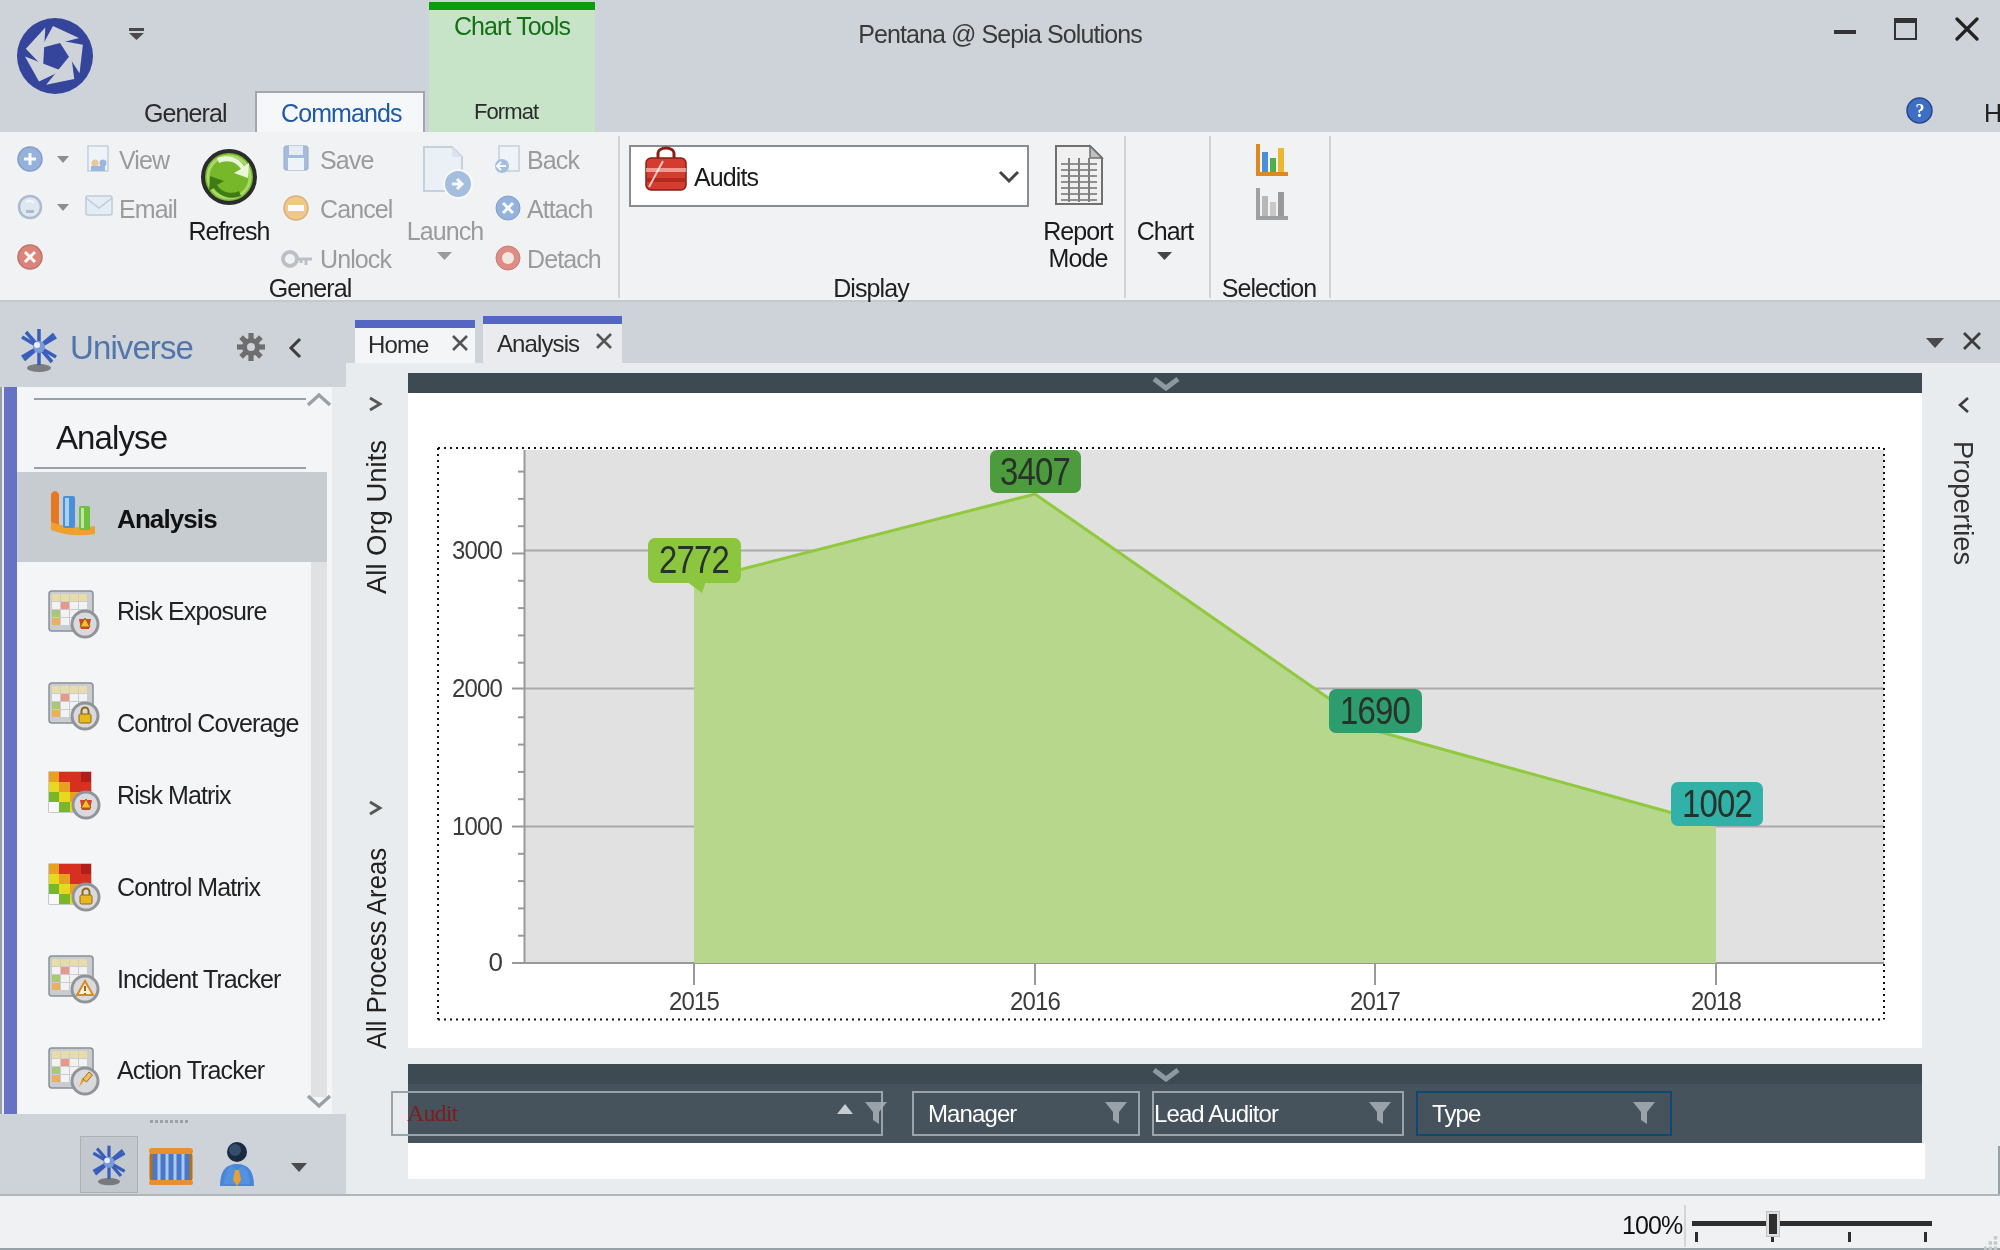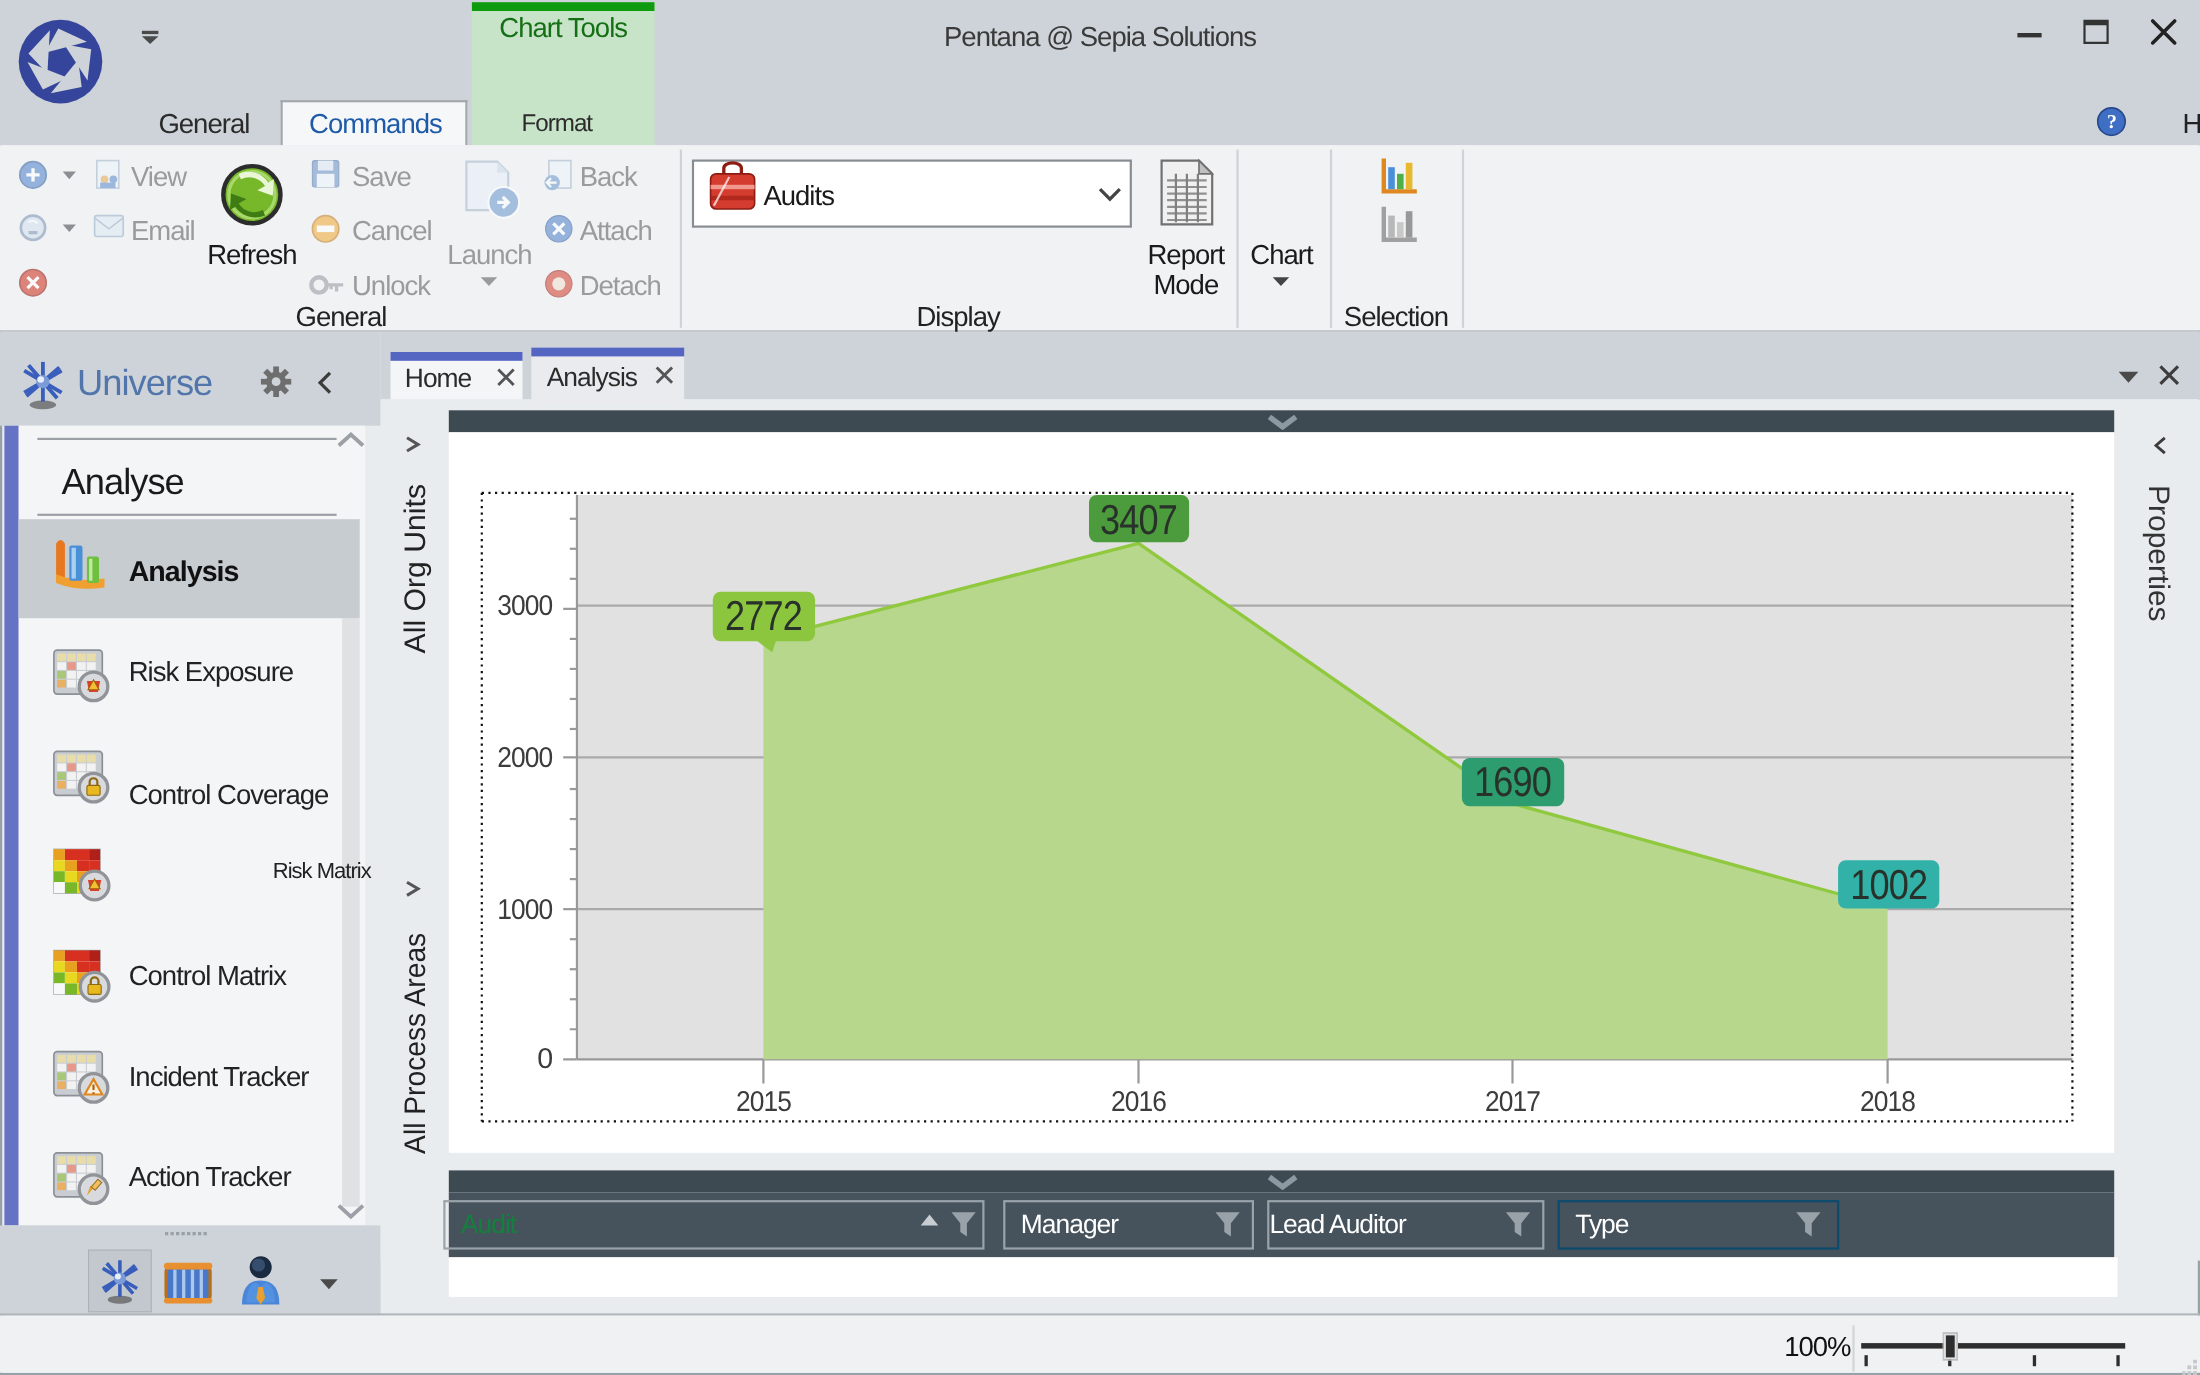--- a/index.html
+++ b/index.html
@@ -257,7 +257,7 @@
   <div class="abs" style="left:117px;top:504px;width:200px;height:30px;color:#111;font-size:26px;font-weight:bold;">Analysis</div>
   <div class="abs" style="left:117px;top:597px;width:220px;height:30px;color:#222;font-size:25px;">Risk Exposure</div>
   <div class="abs" style="left:117px;top:689px;width:250px;height:30px;color:#222;font-size:25px;margin-top:20px;">Control Coverage</div>
-  <div class="abs" style="left:117px;top:781px;width:220px;height:30px;color:#222;font-size:20px;text-align:right;">Risk Matrix</div>
+  <div class="abs" style="left:117px;top:781px;width:220px;height:30px;color:#222;font-size:25px;">Risk Matrix</div>
   <div class="abs" style="left:117px;top:873px;width:220px;height:30px;color:#222;font-size:25px;">Control Matrix</div>
   <div class="abs" style="left:117px;top:965px;width:250px;height:30px;color:#222;font-size:25px;">Incident Tracker</div>
   <div class="abs" style="left:117px;top:1056px;width:250px;height:30px;color:#222;font-size:25px;">Action Tracker</div>

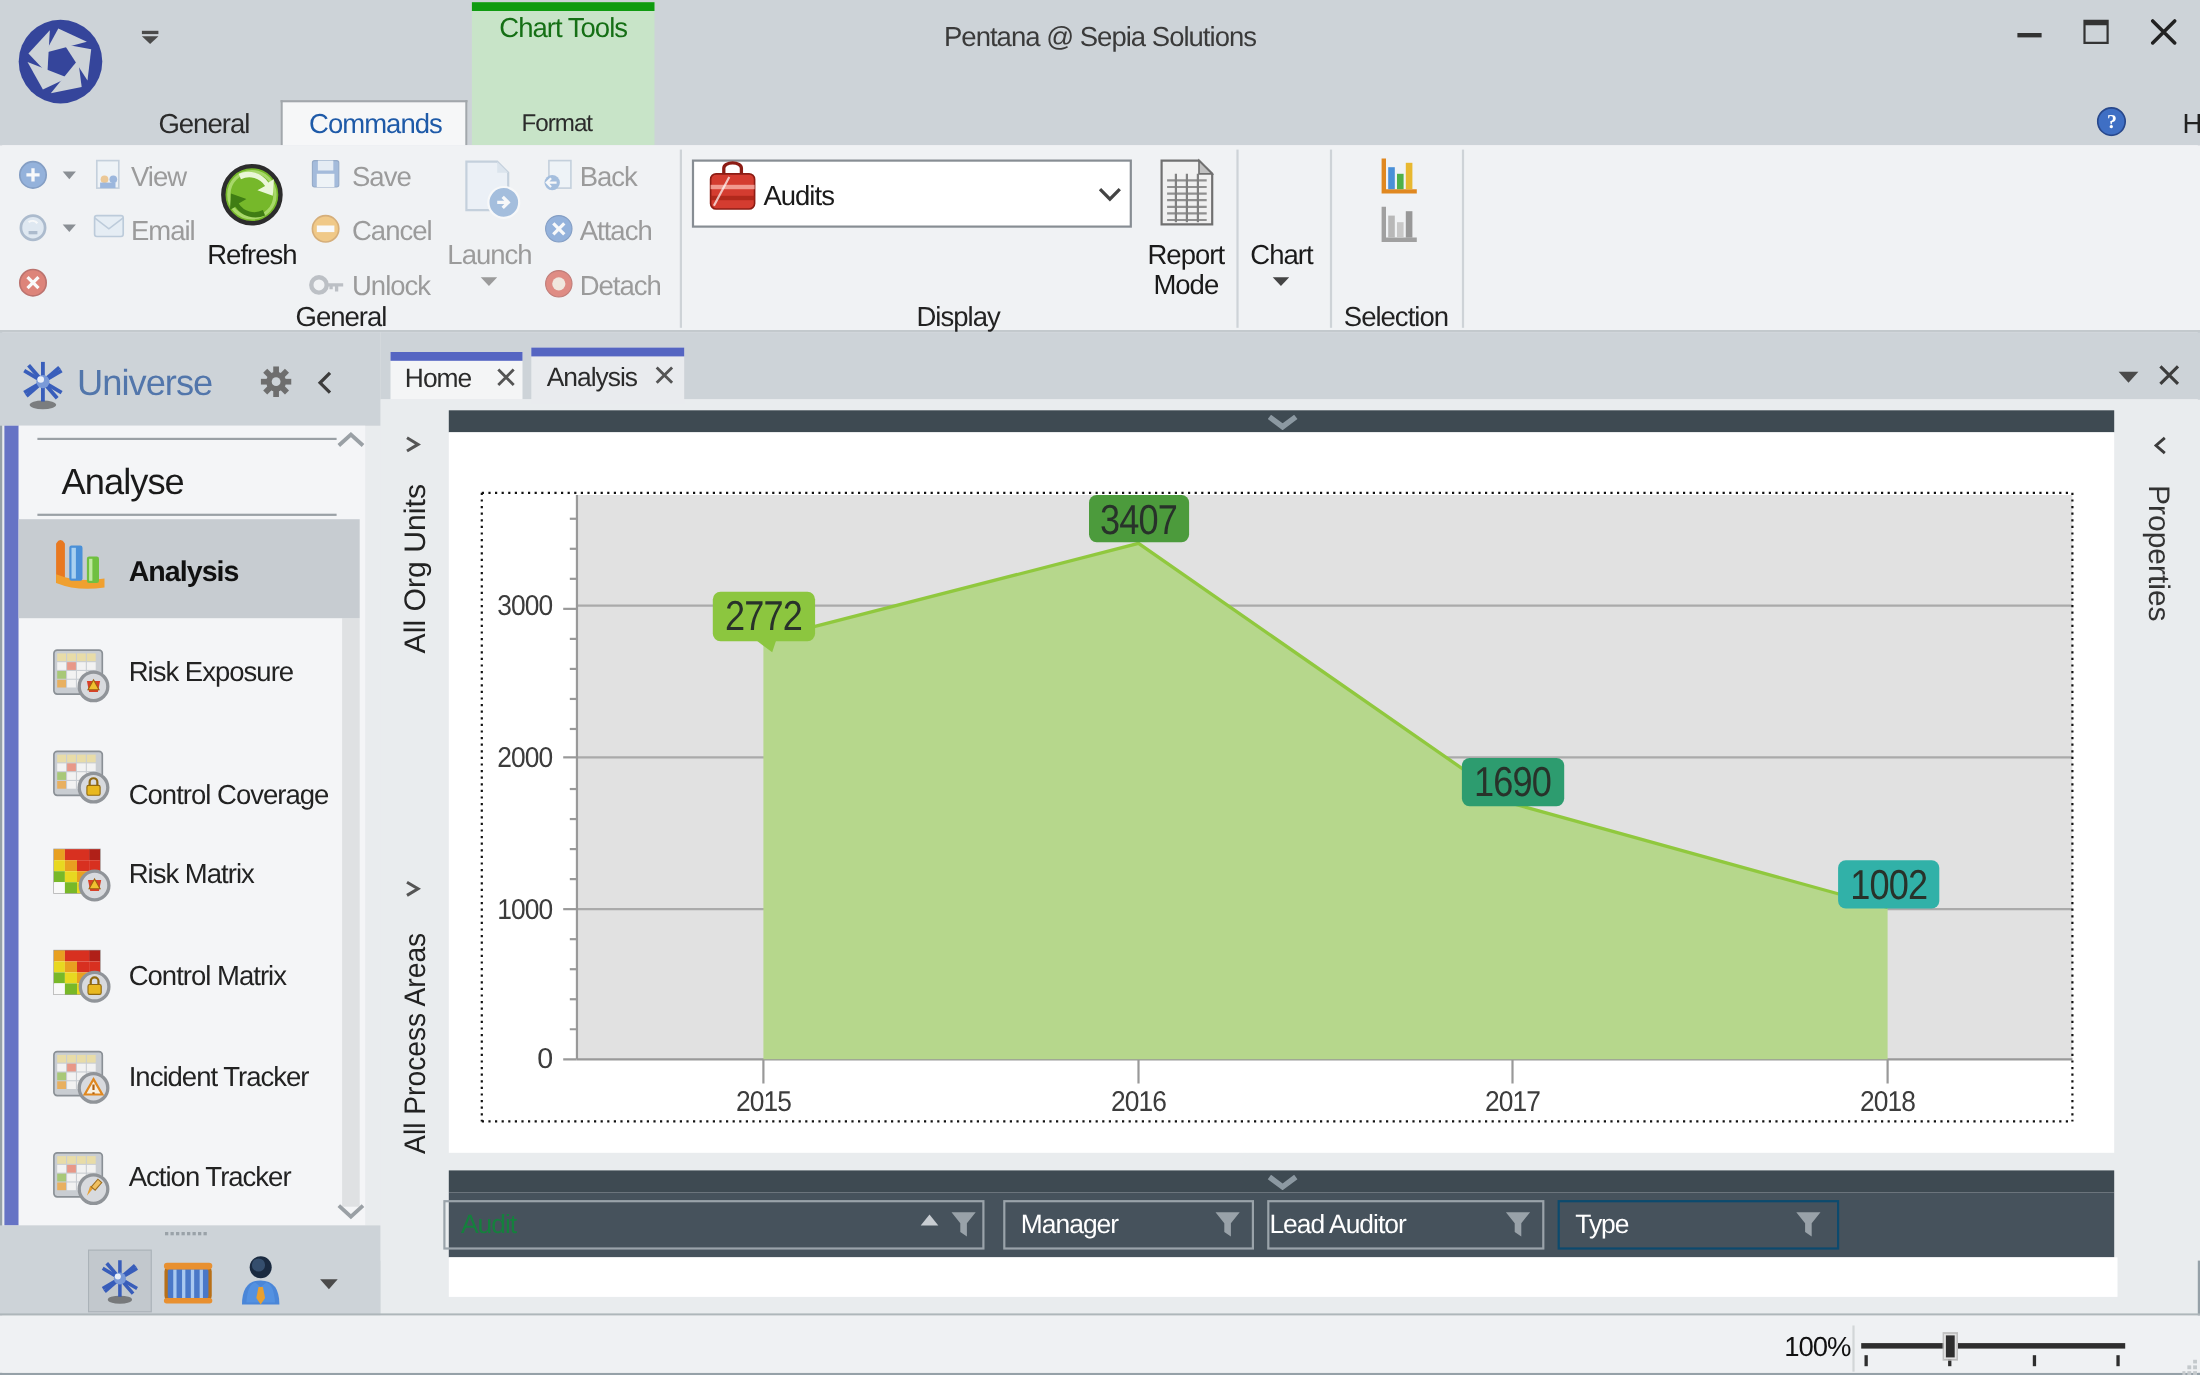--- a/index.html
+++ b/index.html
@@ -550,7 +550,7 @@
     </svg>
 
   <div class="abs" style="left:408px;top:1084px;width:1514px;height:59px;background:#46525c;"></div>
-  <div class="abs" style="left:403px;top:1091px;width:492px;height:45px;border:2px solid #9aa3aa;color:#15803d;font-size:24px;line-height:41px;padding-left:14px;">Audit</div>
+  <div class="abs" style="left:391px;top:1091px;width:492px;height:45px;border:2px solid #9aa3aa;color:#7f1d1d;font-size:24px;line-height:41px;padding-left:14px;font-family:Liberation Serif, serif;">Audit</div>
   <div class="abs" style="left:912px;top:1091px;width:228px;height:45px;border:2px solid #9aa3aa;color:#fff;font-size:24px;line-height:41px;padding-left:14px;">Manager</div>
   <div class="abs" style="left:1152px;top:1091px;width:252px;height:45px;border:2px solid #9aa3aa;color:#fff;font-size:24px;line-height:41px;">Lead Auditor</div>
   <div class="abs" style="left:1416px;top:1091px;width:256px;height:45px;border:2px solid #0c4a6e;color:#fff;font-size:24px;line-height:41px;padding-left:14px;">Type</div>

